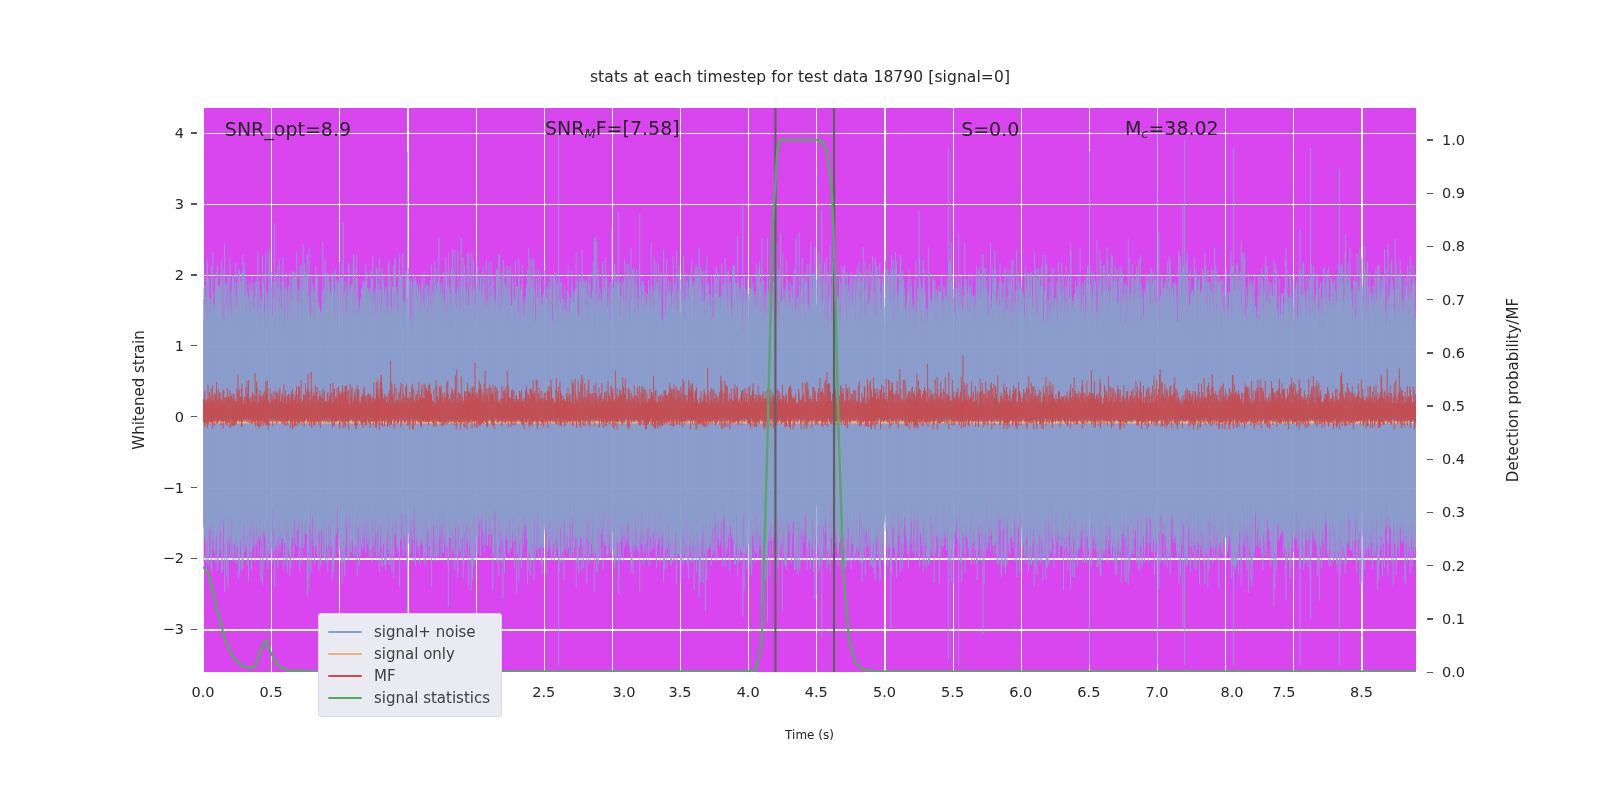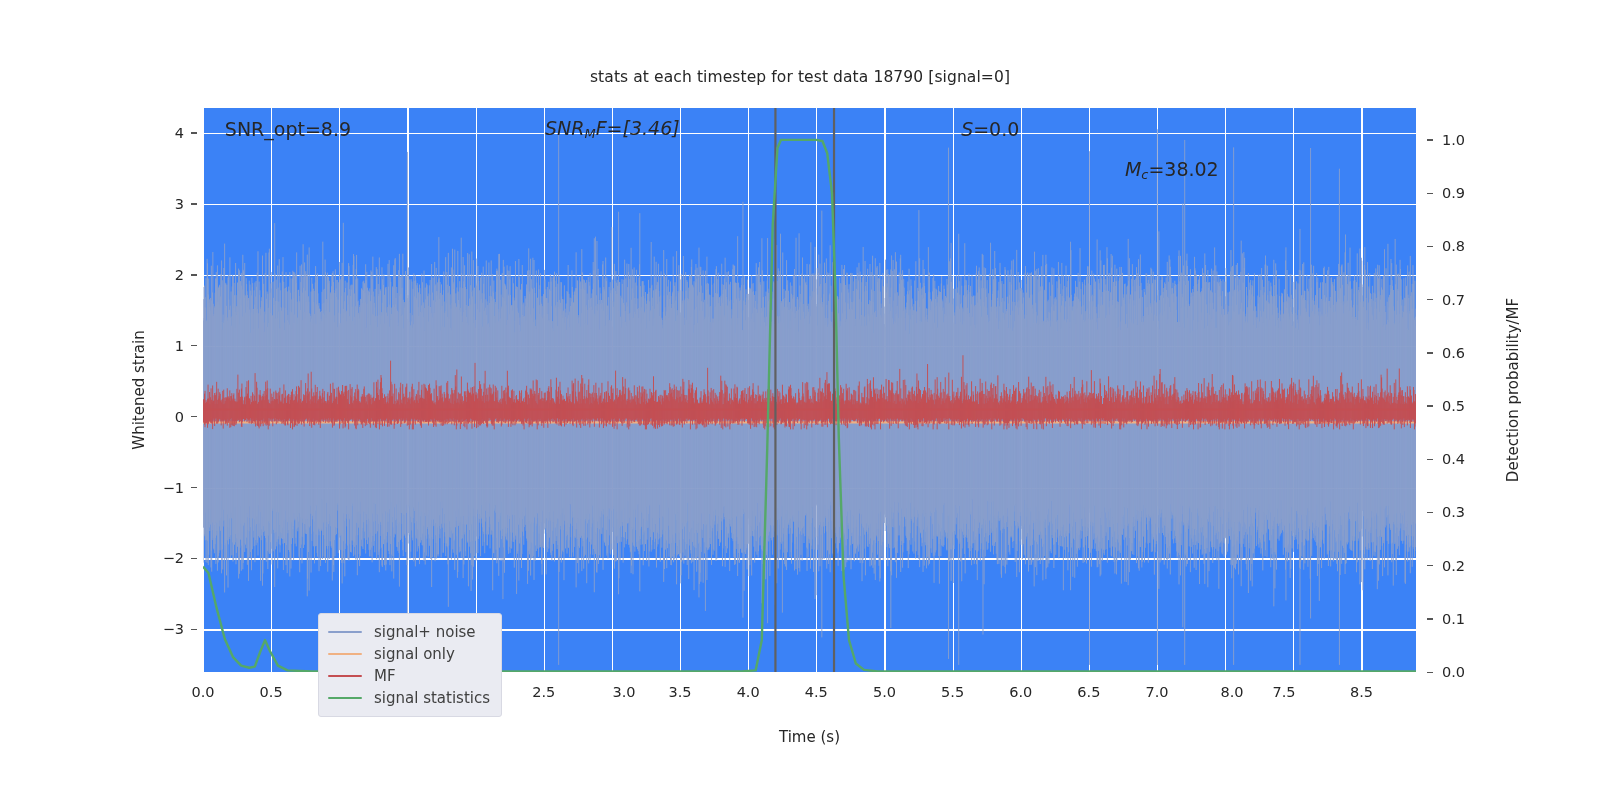--- a/index.html
+++ b/index.html
@@ -20,7 +20,7 @@
   
   #axes{
     position:absolute;left:203px;top:108px;width:1213px;height:564px;
-    background:#3b82f6;overflow:hidden;
+    background:#d946ef;overflow:hidden;
   }
   .gridline{position:absolute;background:#ffffff;}
   .gridline.h{left:0;width:100%;height:1.15px;}

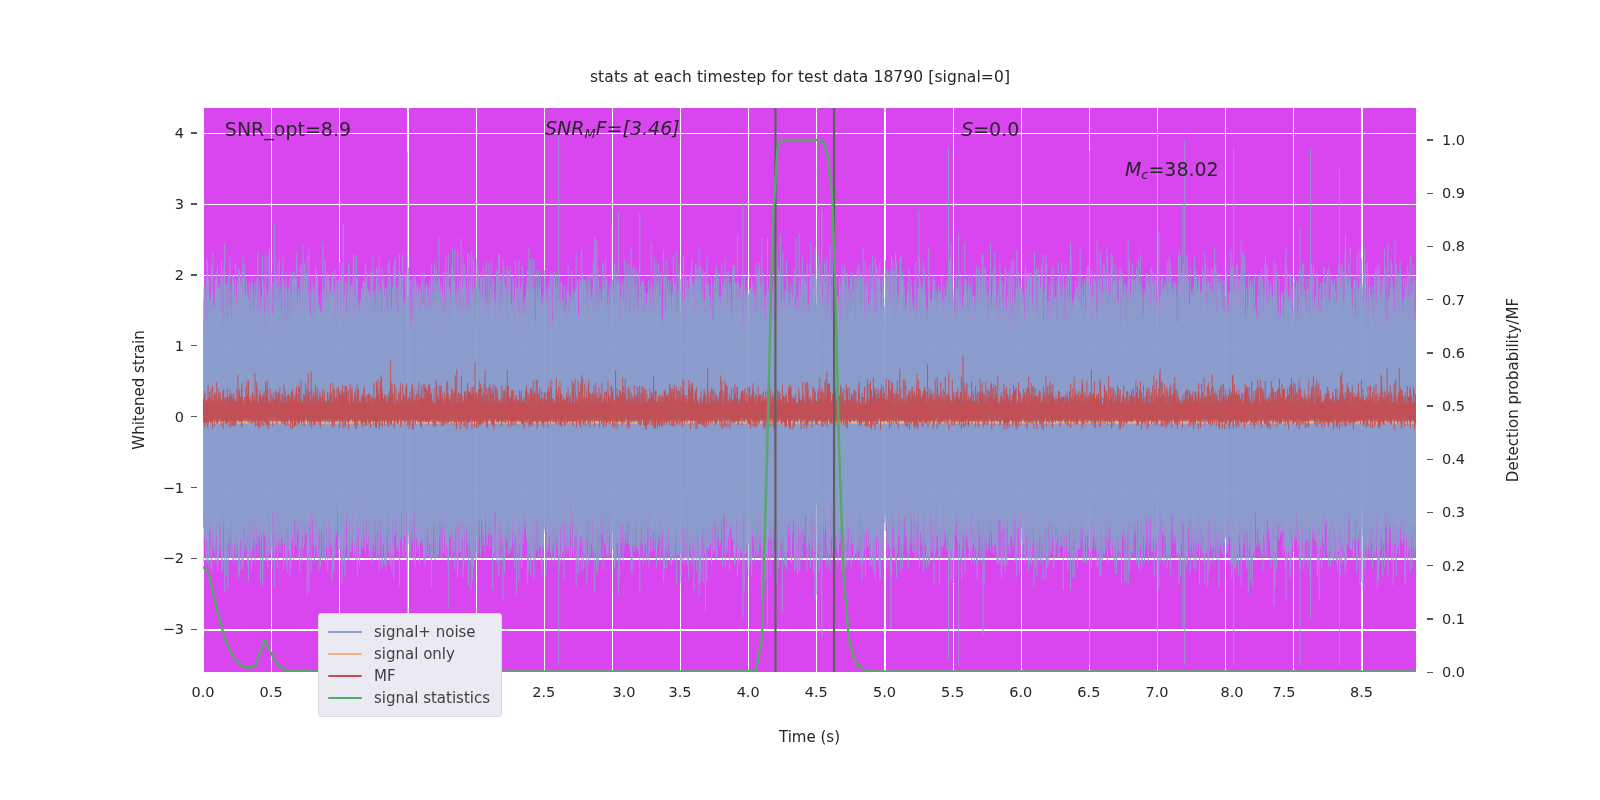--- a/index.html
+++ b/index.html
@@ -63,7 +63,7 @@
     position:absolute;font-size:19px;color:#262626;white-space:nowrap;
     transform:translateY(-50%);
   }
-  .annot .it{font-style:italic;}
+  .annot .it{}
   .annot sub{font-size:.68em;font-style:italic;vertical-align:-.25em;}
 
   

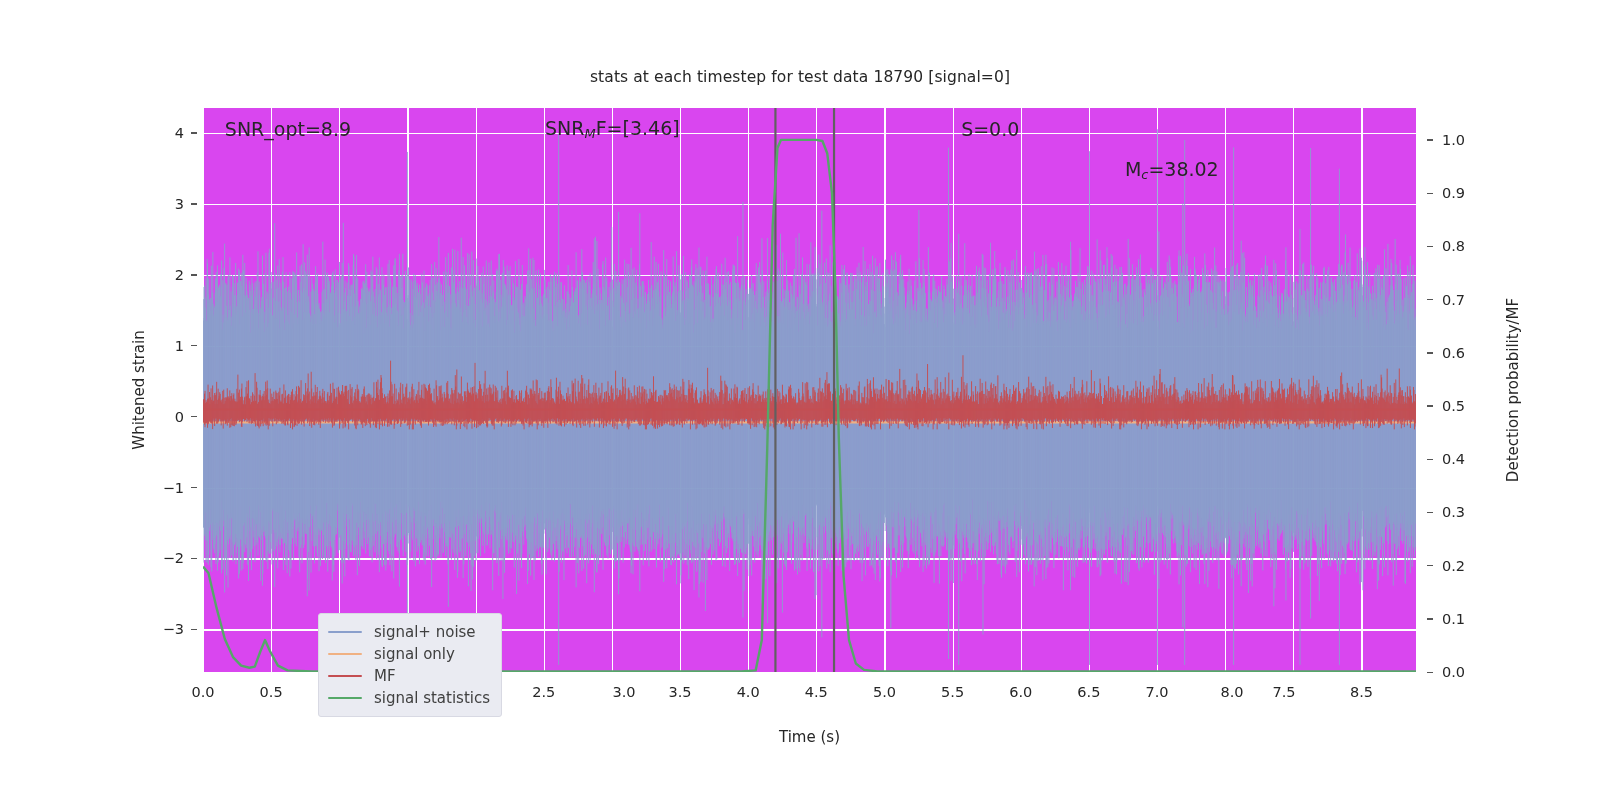--- a/index.html
+++ b/index.html
@@ -155,7 +155,7 @@
       <span>SNR_opt=8.9</span>
     </div>
     <div class="annot" id="annot-snr-mf" style="left: 342.066px; top: 21.283px;">
-      <span class="it">SNR</span><sub>M</sub><span class="it">F=[3.46]</span>
+      <span class="it">SNR</span><sub>M</sub><span class="it">F=[7.58]</span>
     </div>
     <div class="annot" id="annot-s" style="left: 758.125px; top: 21.283px;">
       <span class="it">S</span><span>=0.0</span>

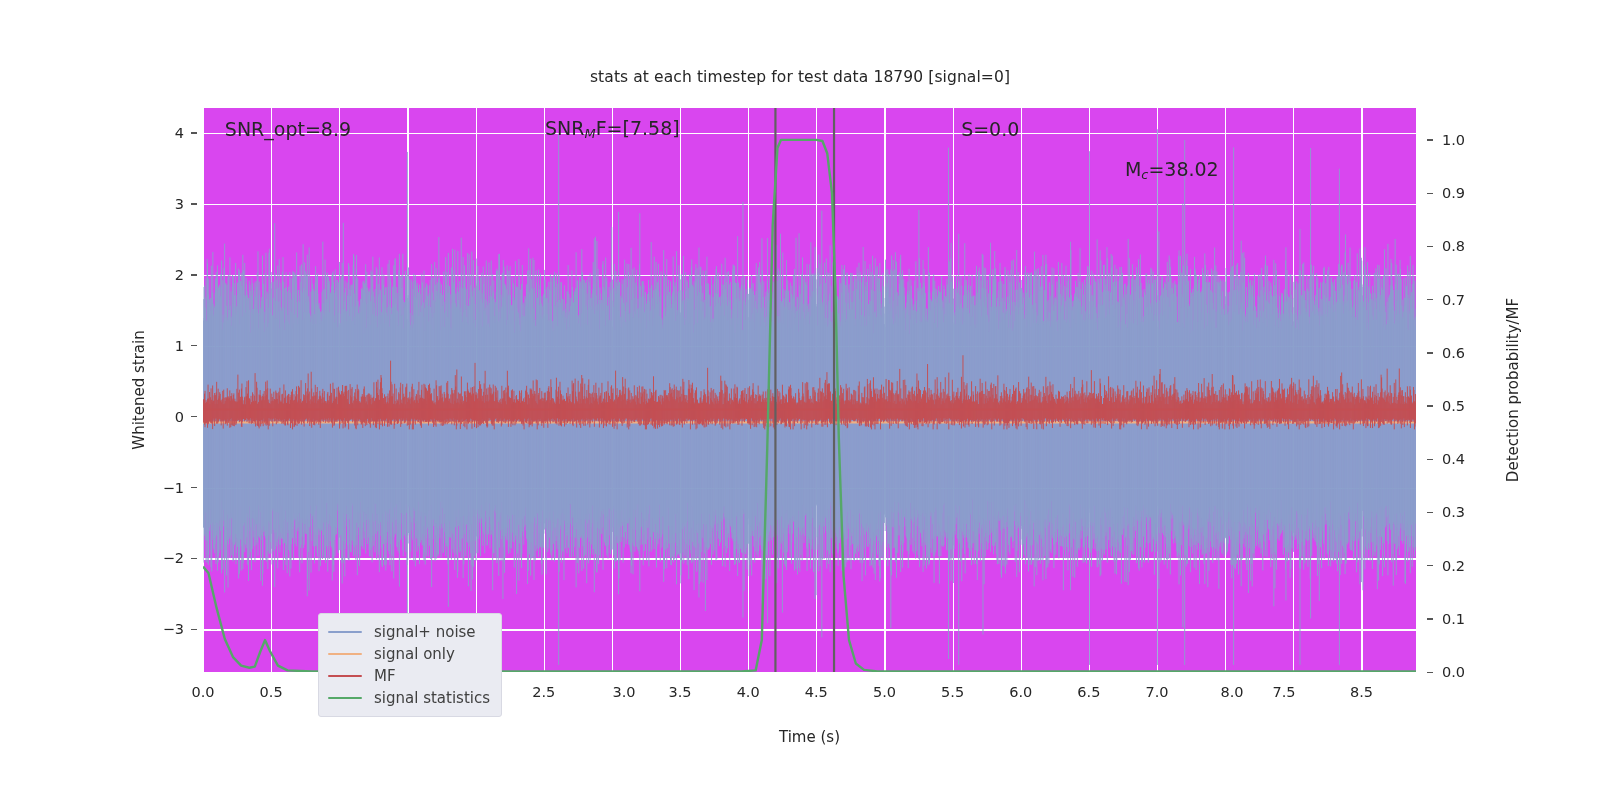--- a/index.html
+++ b/index.html
@@ -160,7 +160,7 @@
     <div class="annot" id="annot-s" style="left: 758.125px; top: 21.283px;">
       <span class="it">S</span><span>=0.0</span>
     </div>
-    <div class="annot" id="annot-mc" style="left: 921.88px; top: 21.283px; margin-top: 41px;">
+    <div class="annot" id="annot-mc" style="left: 921.88px; top: 21.283px;">
       <span class="it">M</span><sub>c</sub><span>=38.02</span>
     </div>
   </div>

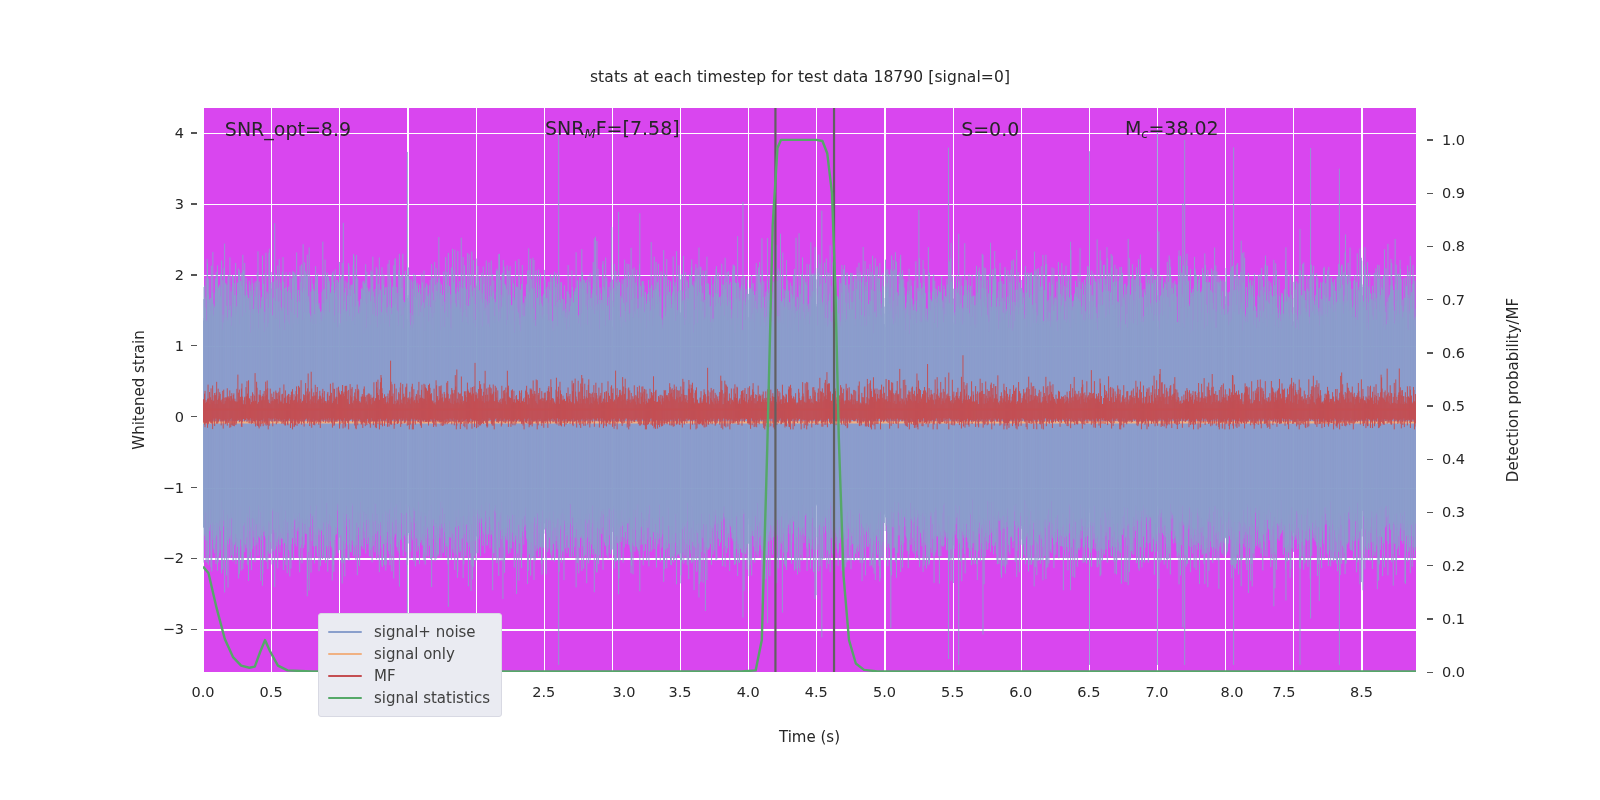--- a/index.html
+++ b/index.html
@@ -55,7 +55,7 @@
   }
   #xlabel{
     position:absolute;left:203px;top:728px;width:1213px;text-align:center;
-    font-size:15px;color:#262626;
+    font-size:12px;color:#262626;
   }
 
   

